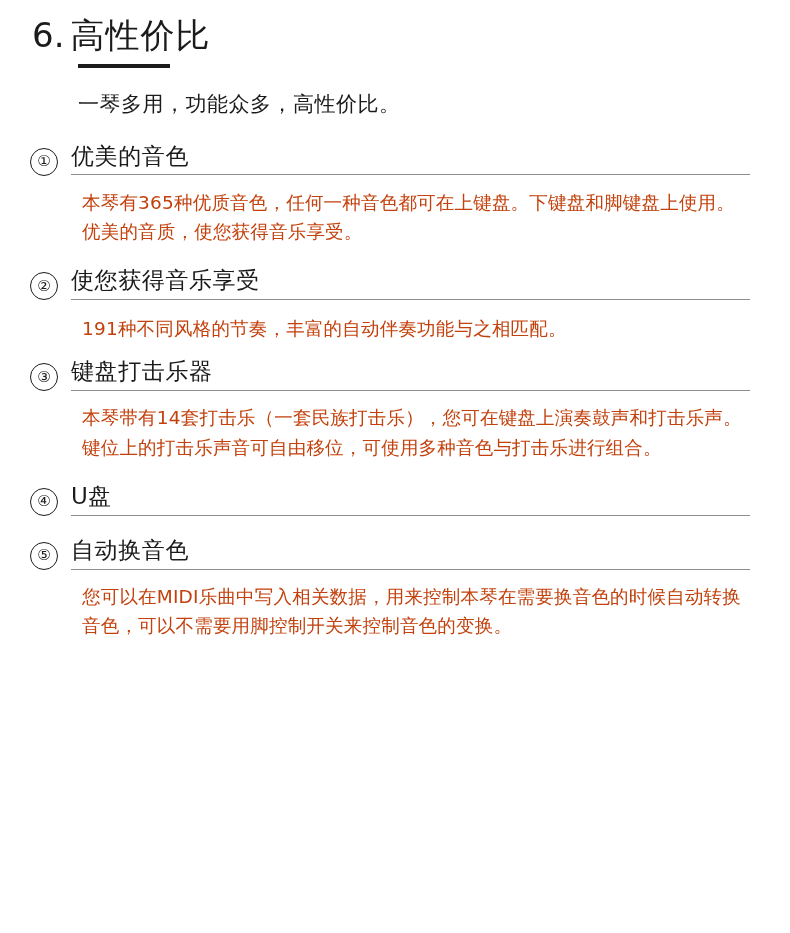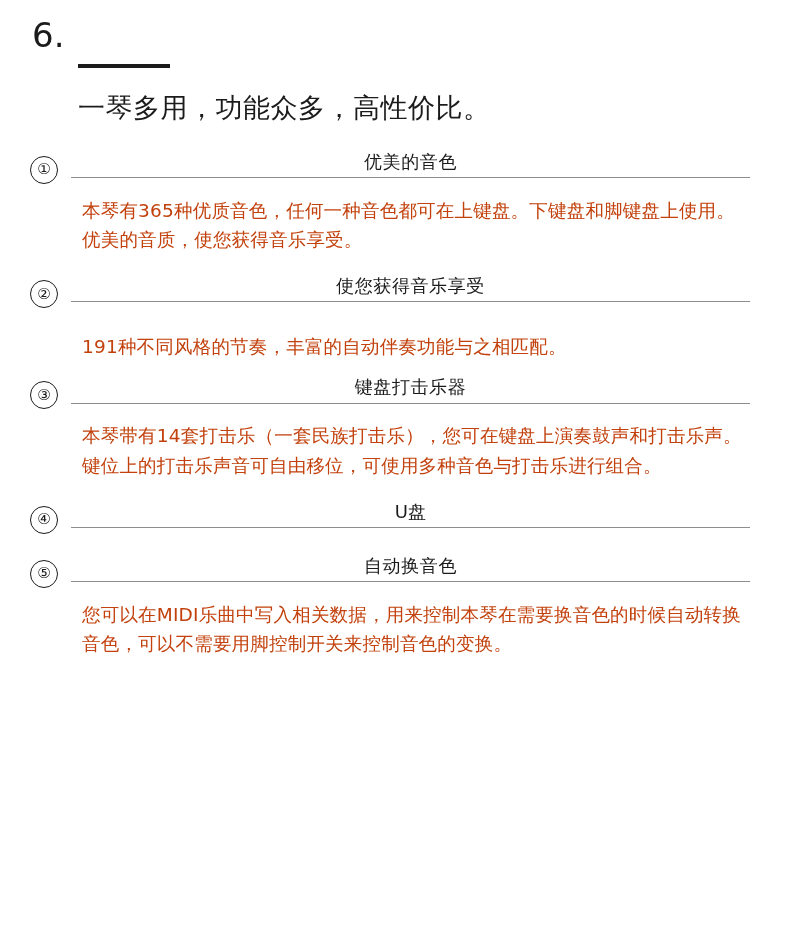--- a/index.html
+++ b/index.html
@@ -116,6 +116,7 @@
 
   <div class="section-head">
     <span class="section-num">6.</span>
+    <span class="section-title">高性价比</span>
   </div>
   <div class="head-rule"></div>
 

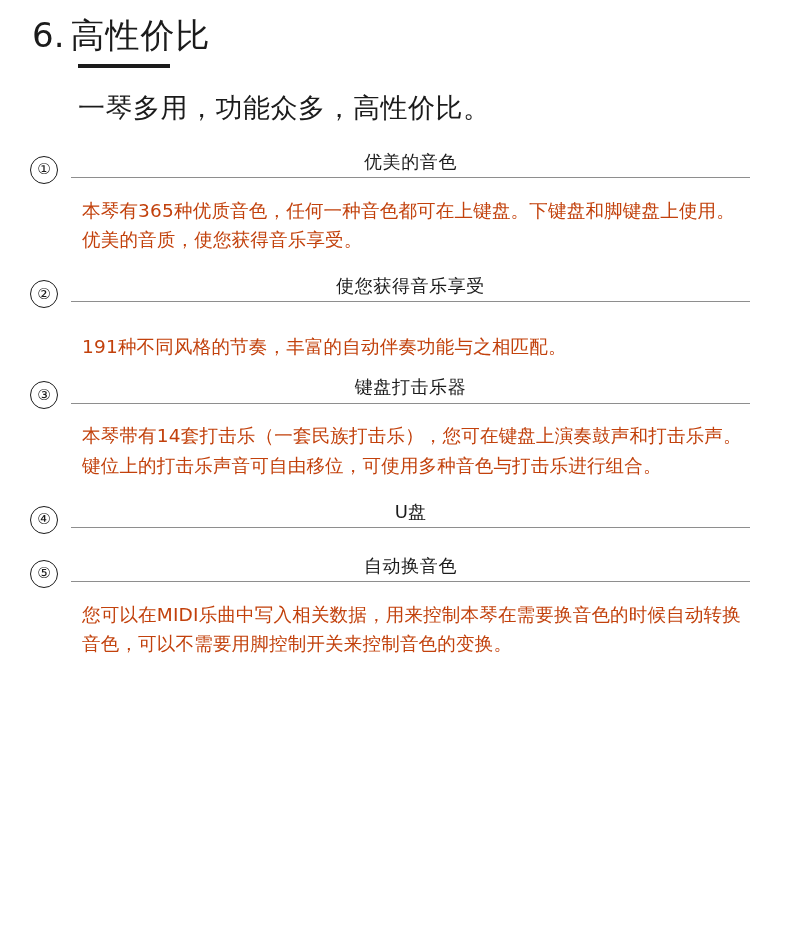--- a/index.html
+++ b/index.html
@@ -49,7 +49,7 @@
   }
   .section-sub {
     margin: 22px 0 0 48px;
-    font-size: 27px;
+    font-size: 21px;
     letter-spacing: 0.5px;
     color: #1b1b1b;
   }

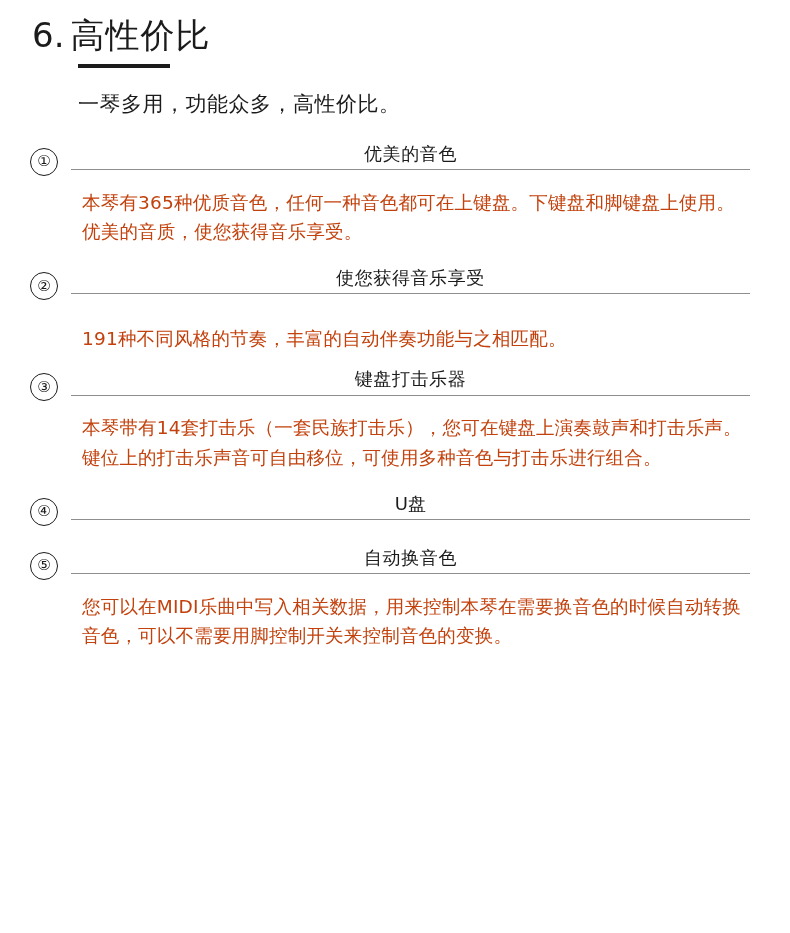--- a/index.html
+++ b/index.html
@@ -85,11 +85,10 @@
     min-width: 0;
   }
   .item-title {
-    font-size: 18px;
+    font-size: 23px;
     line-height: 1.12;
     letter-spacing: 0.6px;
     padding-bottom: 5px;
-    text-align: center;
   }
   .title-rule {
     height: 1px;

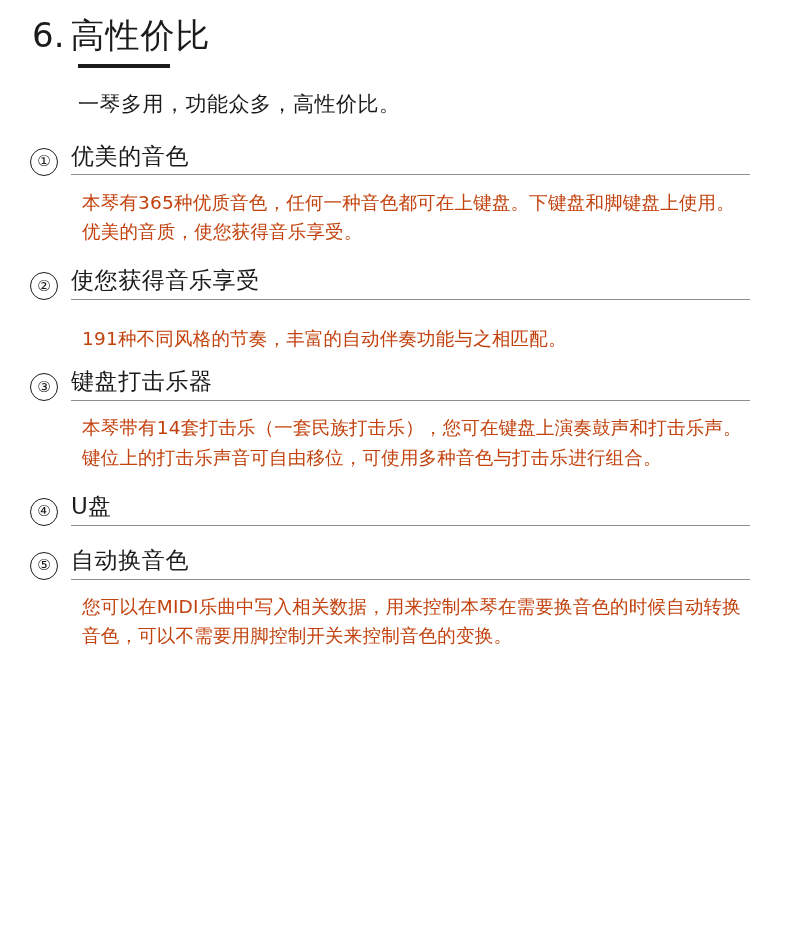--- a/index.html
+++ b/index.html
@@ -105,7 +105,7 @@
 
   
   .item.i2 { margin-bottom: 16px; }
-  .item.i2 .item-body { margin-top: 24px; }
+  .item.i2 .item-body { margin-top: 14px; }
   .item.i4 .item-title { letter-spacing: 0.2px; }
 </style>
 </head>

